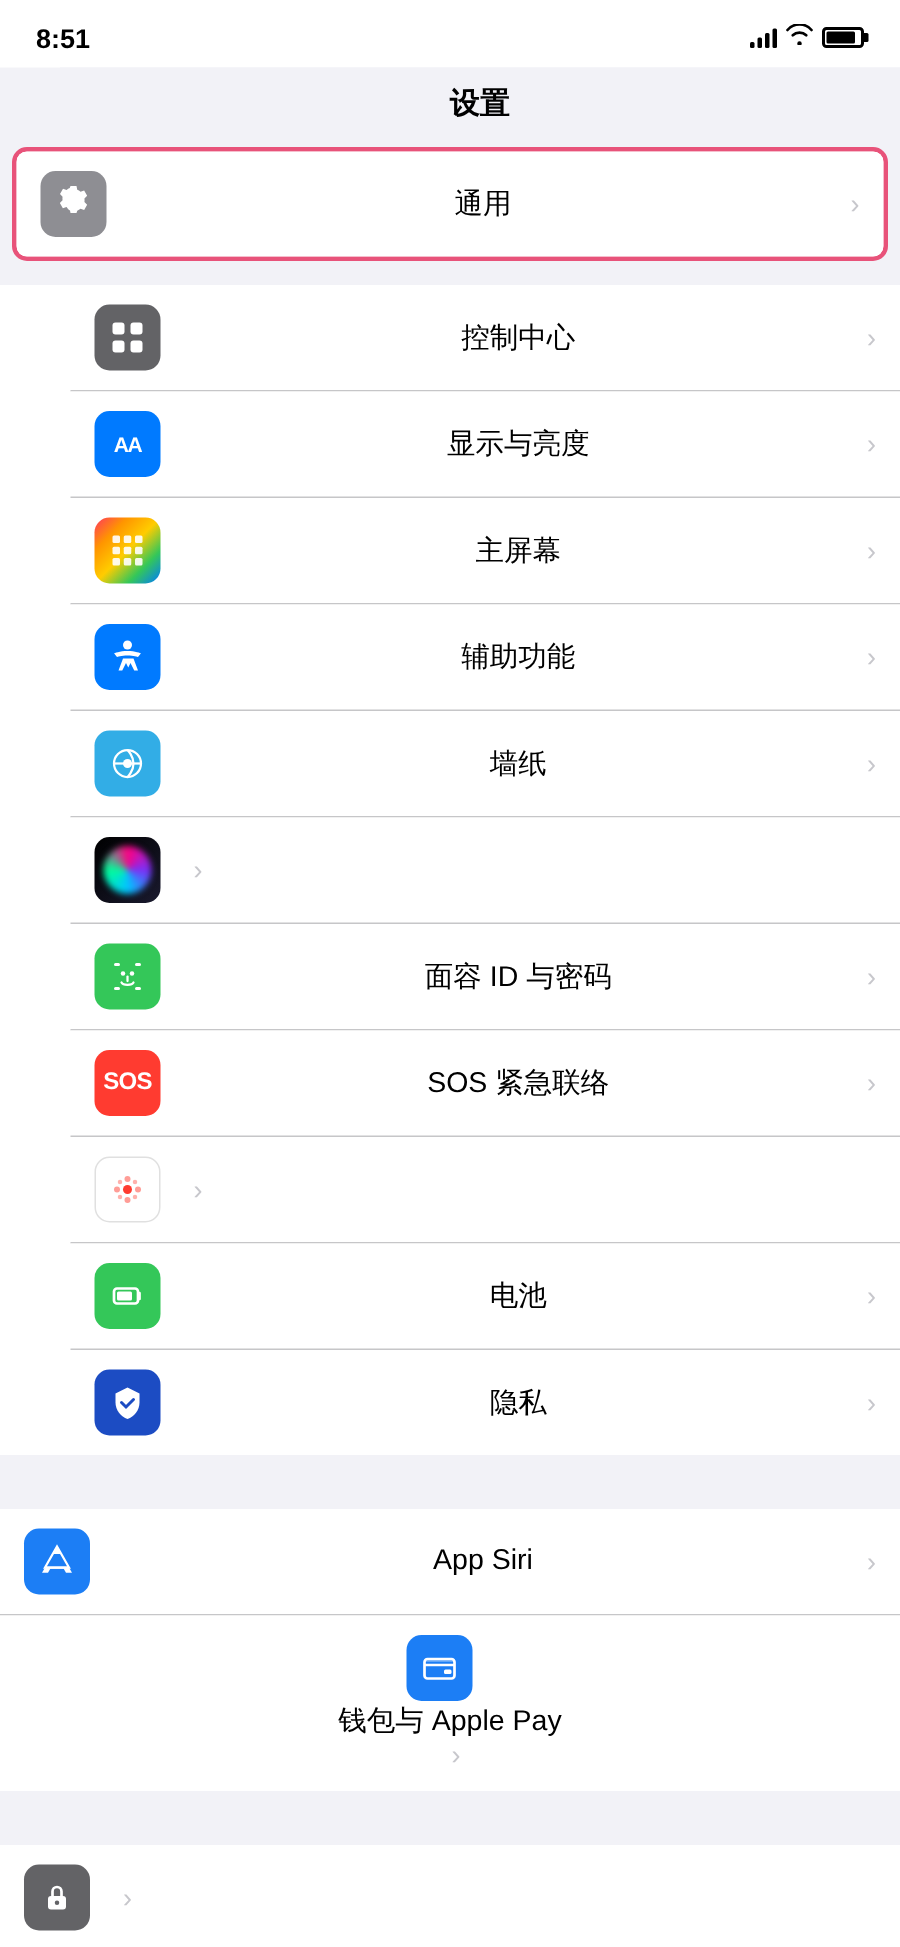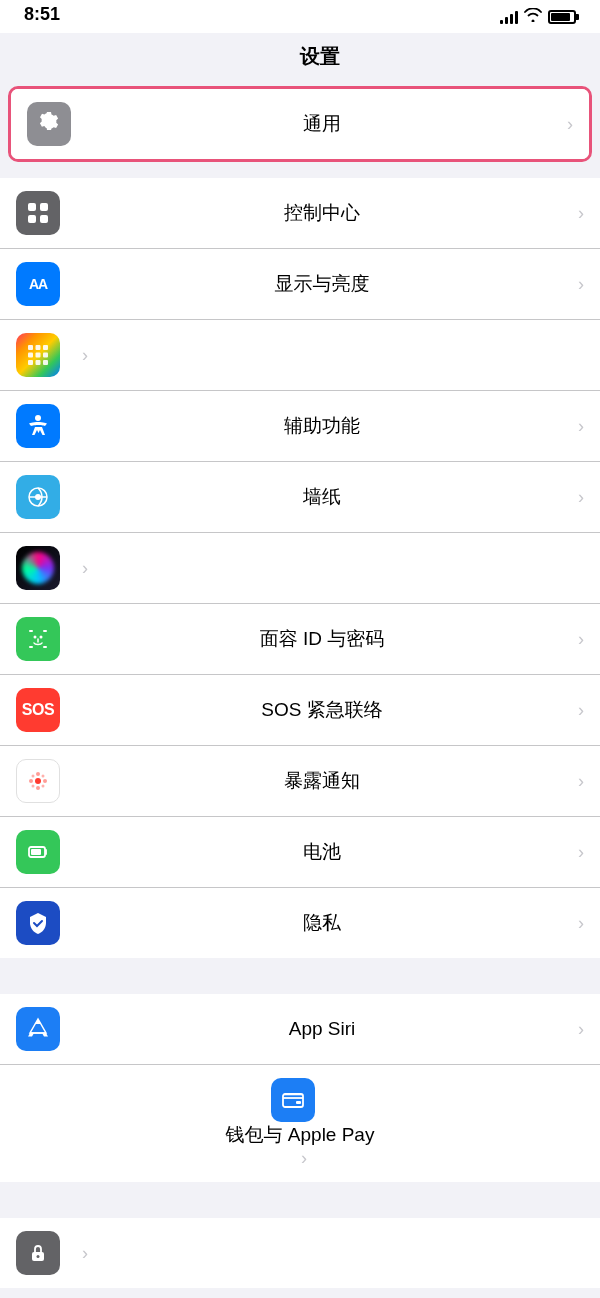--- a/index.html
+++ b/index.html
@@ -19,8 +19,8 @@
     .status-bar {
       display: flex;
       justify-content: space-between;
-      align-items: flex-end;
-      padding: 4px 24px 8px;
+      align-items: flex-start;
+      padding: 16px 24px 8px;
       background: #fff;
     }
 

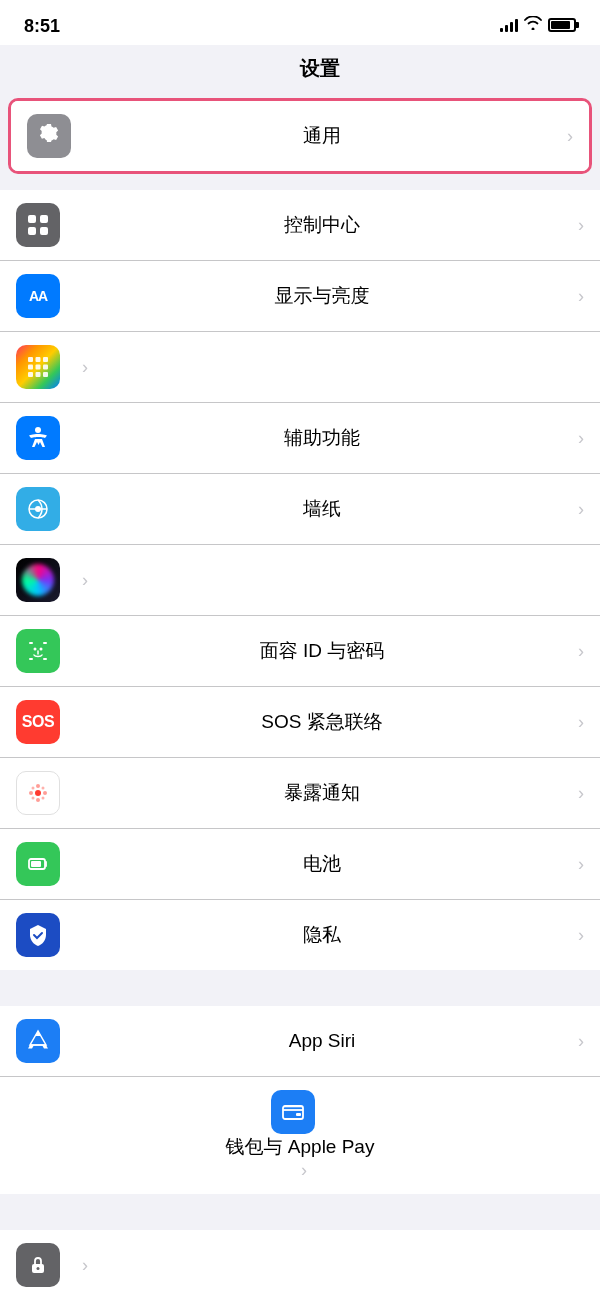--- a/index.html
+++ b/index.html
@@ -201,7 +201,7 @@
   </div>
 </div>
 
-<div style="background: #fff; margin-top: 16px;">
+<div style="background: #fff; margin-top: 16px; padding-left: 47px;">
 
   <div class="settings-item">
     <div class="item-icon" style="background: #636366;">

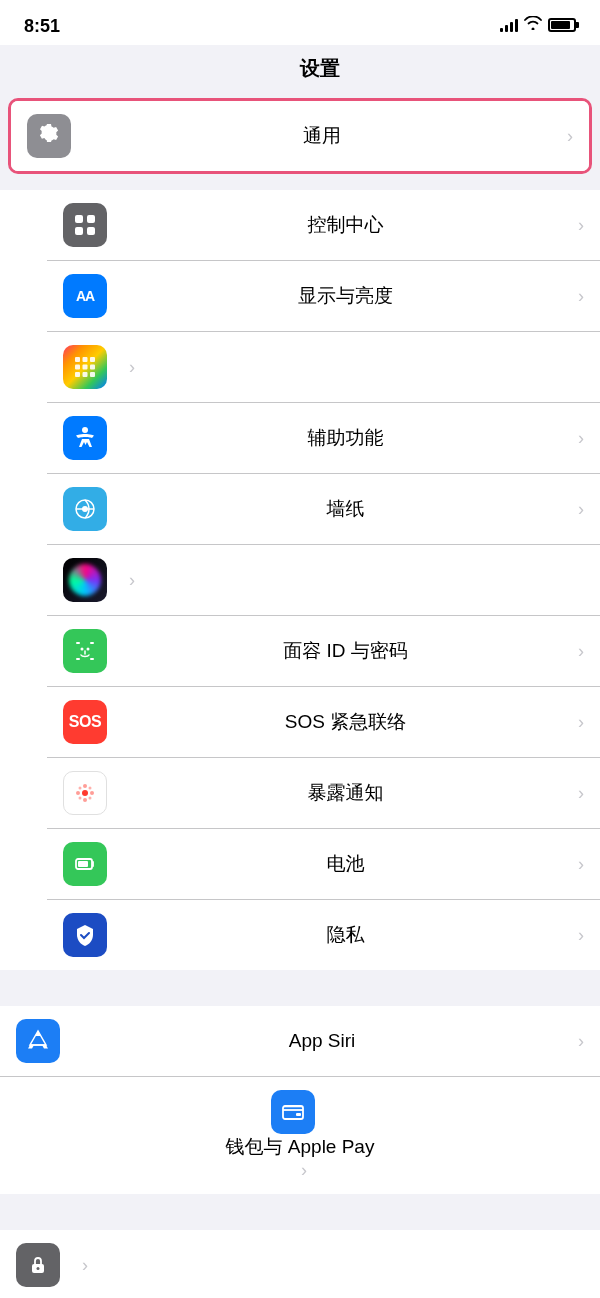--- a/index.html
+++ b/index.html
@@ -238,6 +238,7 @@
         <rect x="17" y="17" width="5" height="5" rx="1"></rect>
       </svg>
     </div>
+    <span class="item-label">主屏幕</span>
     <span class="item-chevron">›</span>
   </div>
 

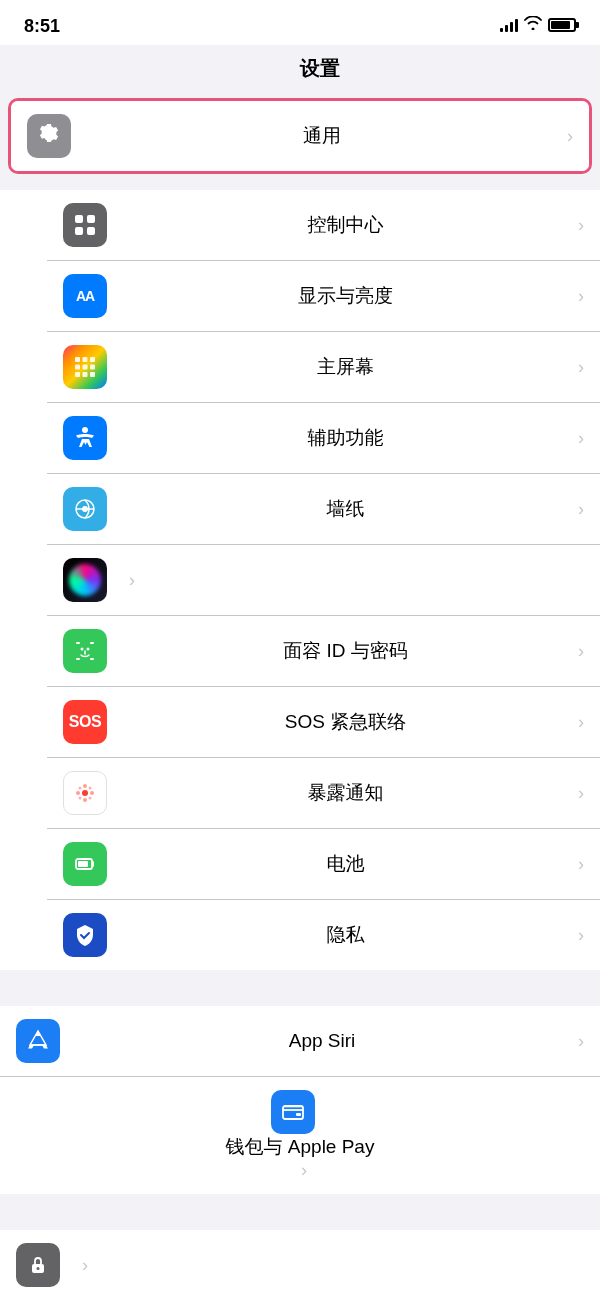--- a/index.html
+++ b/index.html
@@ -313,7 +313,6 @@
         <circle cx="19" cy="19" r="1.5" fill="#ff3b30" opacity="0.4"></circle>
       </svg>
     </div>
-    <span class="item-label">暴露通知</span>
     <span class="item-chevron">›</span>
   </div>
 

